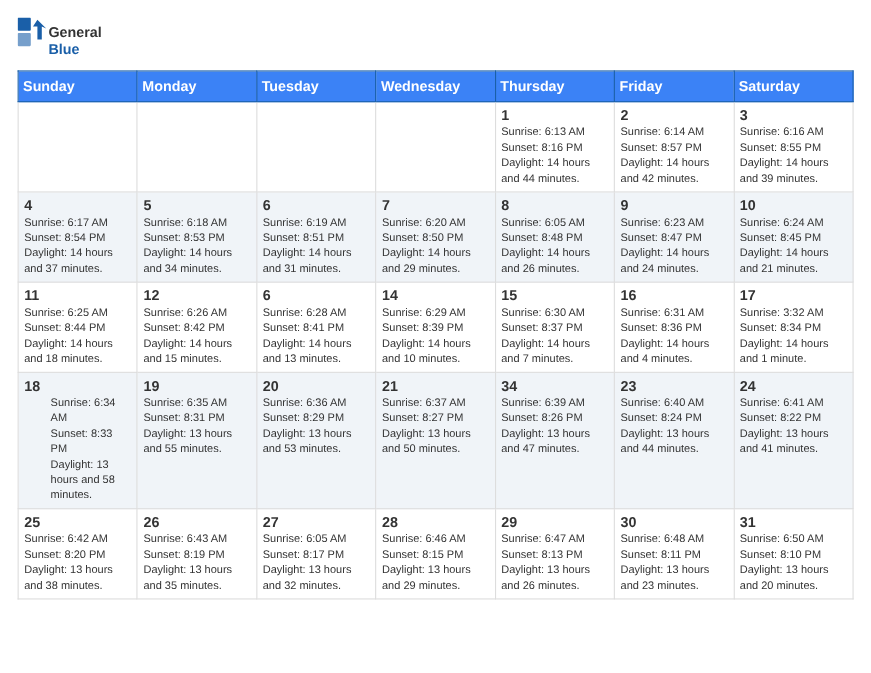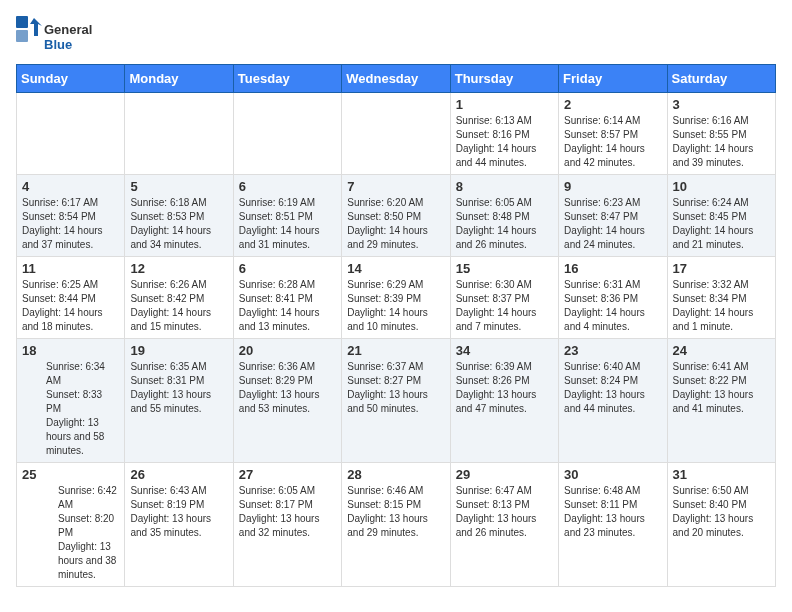--- a/index.html
+++ b/index.html
@@ -272,7 +272,7 @@
       <tr>
         <td>
           <span class="day-number">25</span>
-          <div class="day-info" style="white-space: pre-line; margin-left: 36px;">Sunrise: 6:42 AM
+          <div class="day-info" style="white-space: pre-line;">Sunrise: 6:42 AM
 Sunset: 8:20 PM
 Daylight: 13 hours and 38 minutes.</div>
         </td>

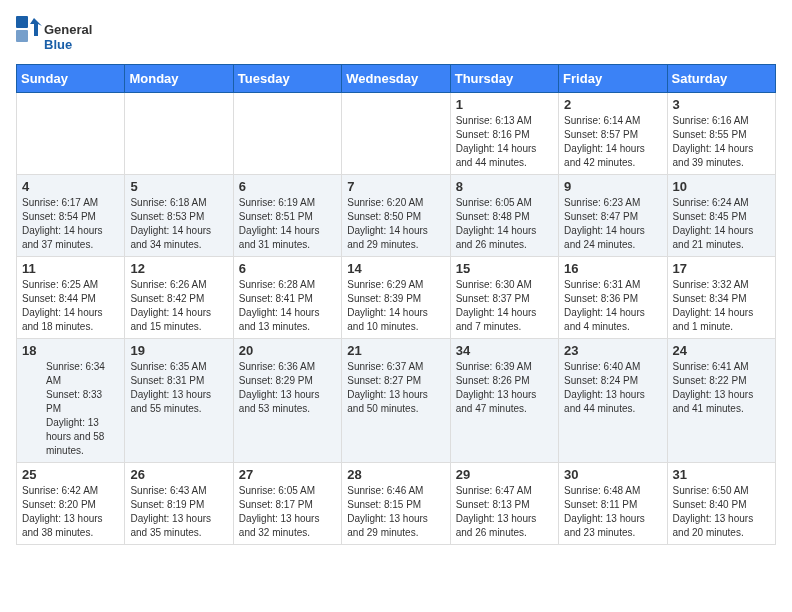--- a/index.html
+++ b/index.html
@@ -309,7 +309,7 @@
         <td>
           <span class="day-number">31</span>
           <div class="day-info" style="white-space: pre-line;">Sunrise: 6:50 AM
-Sunset: 8:40 PM
+Sunset: 8:10 PM
 Daylight: 13 hours and 20 minutes.</div>
         </td>
       </tr>

